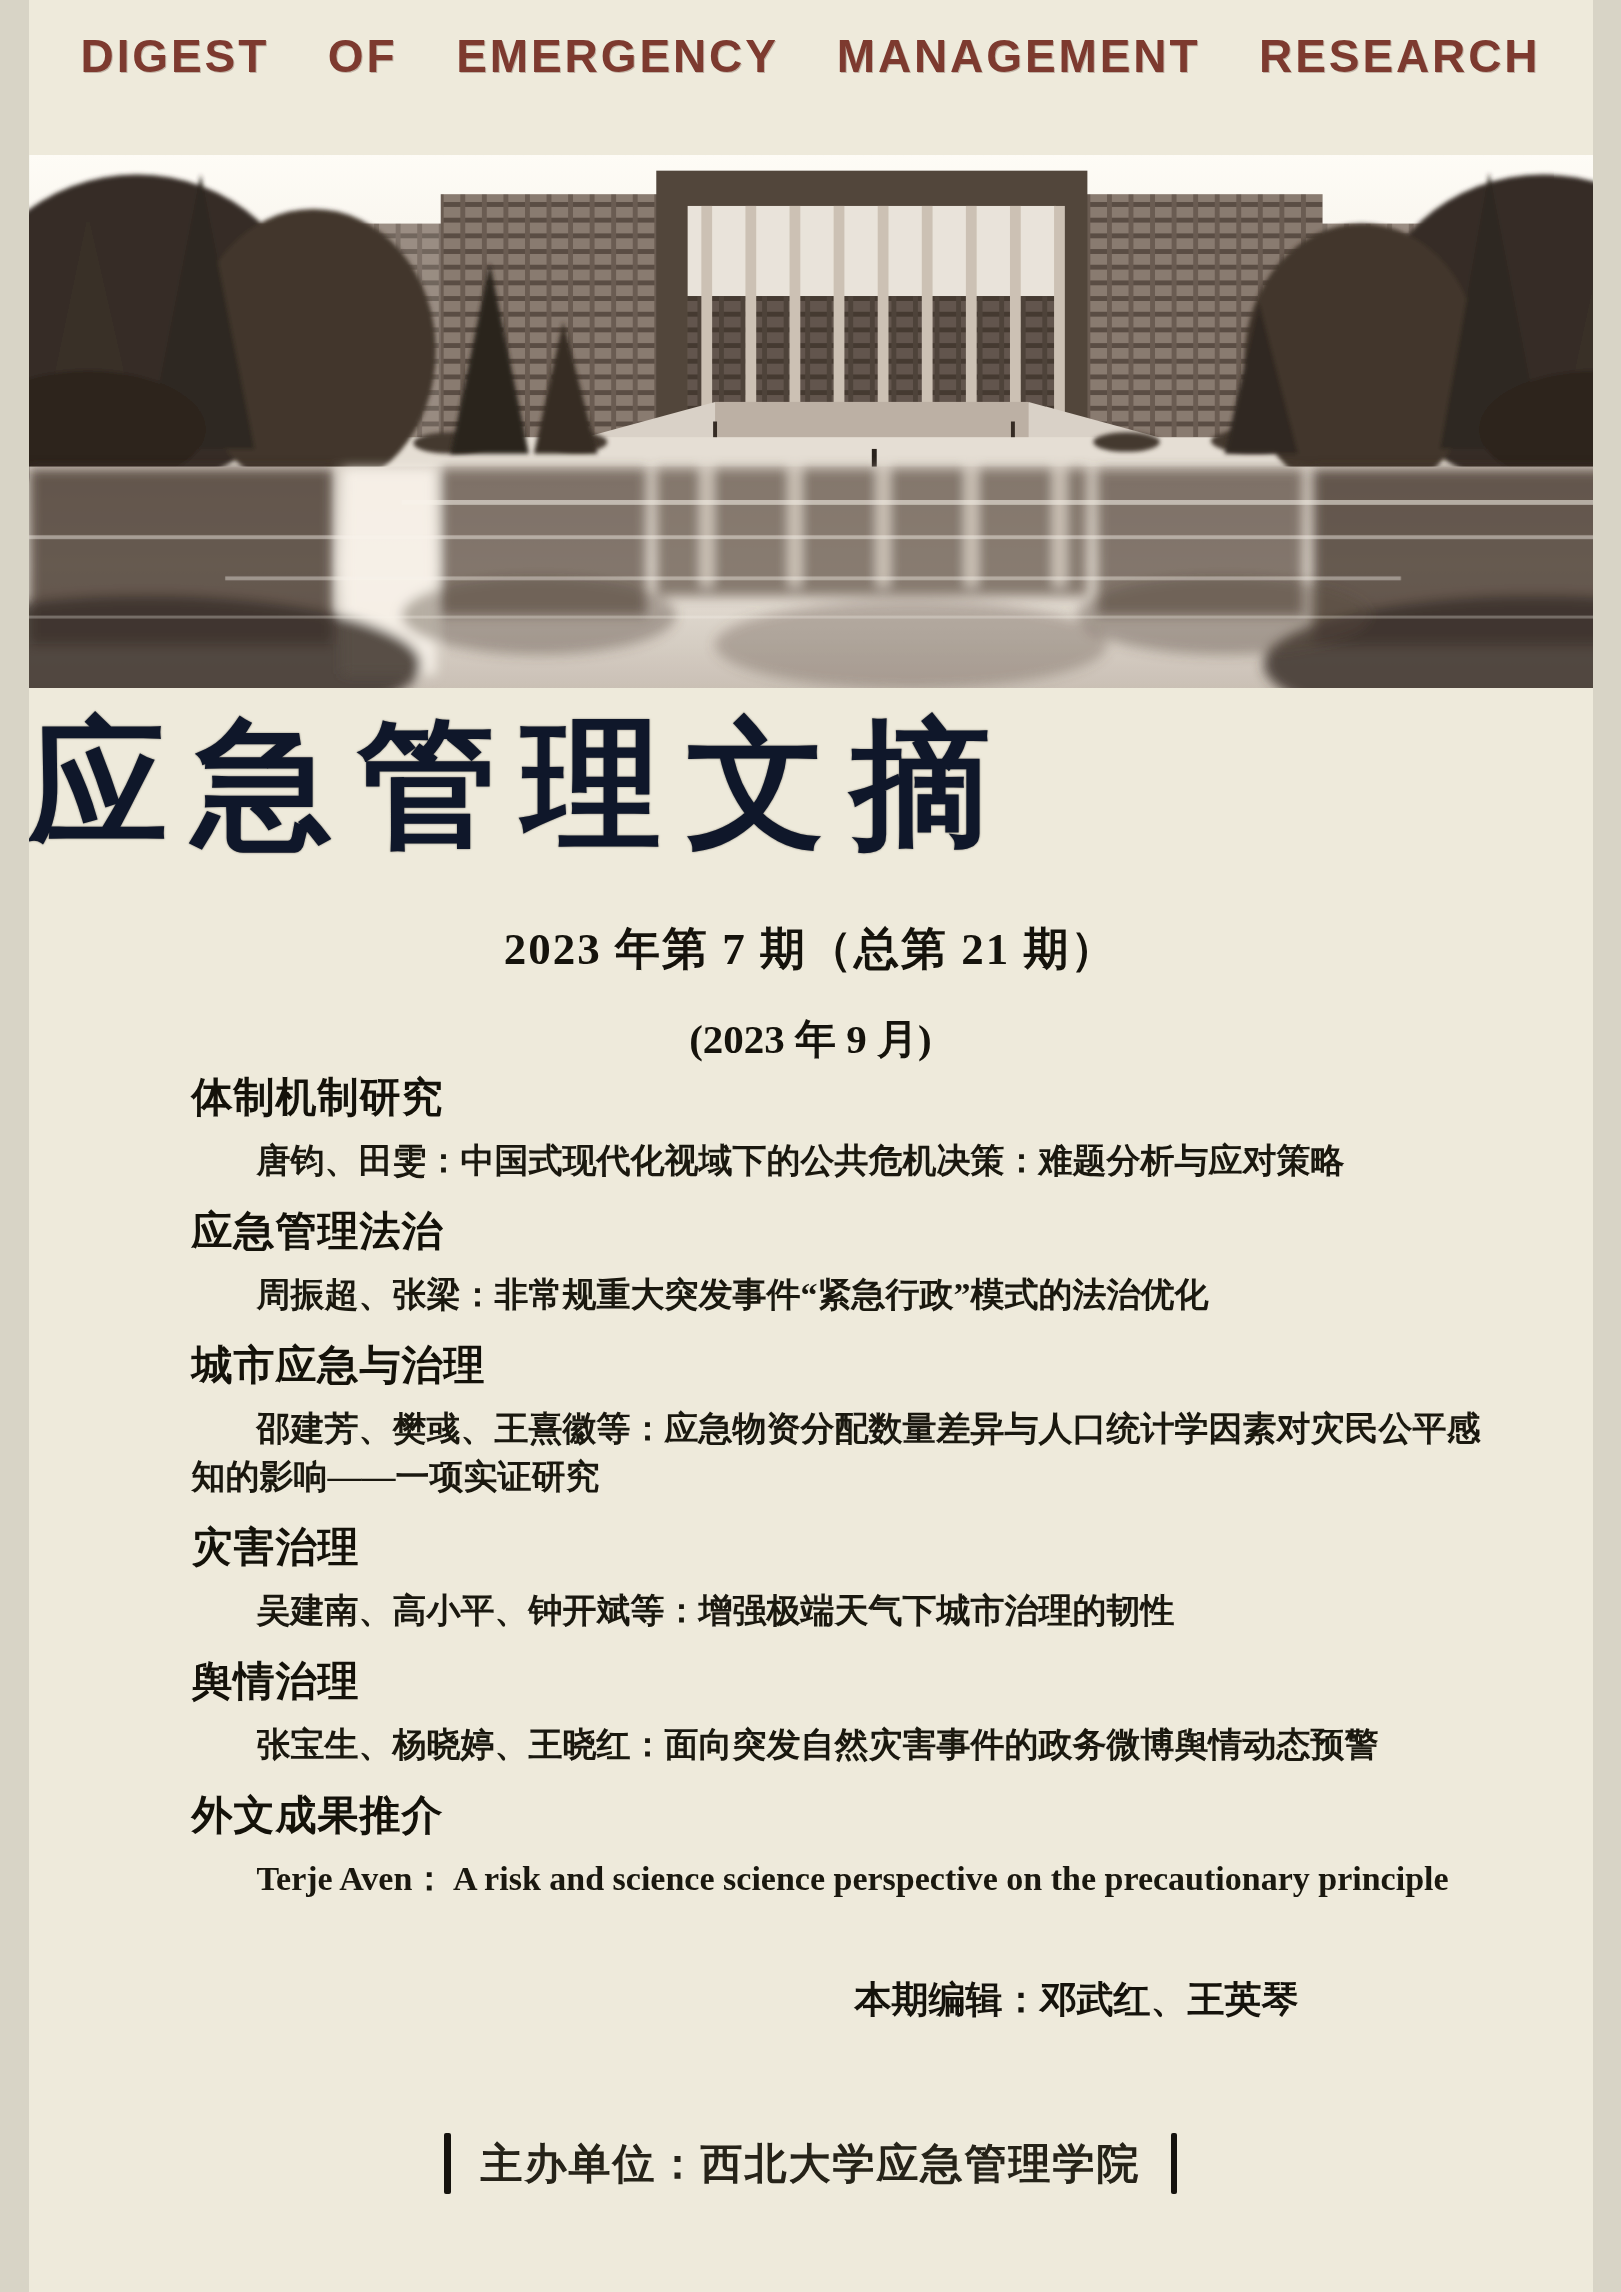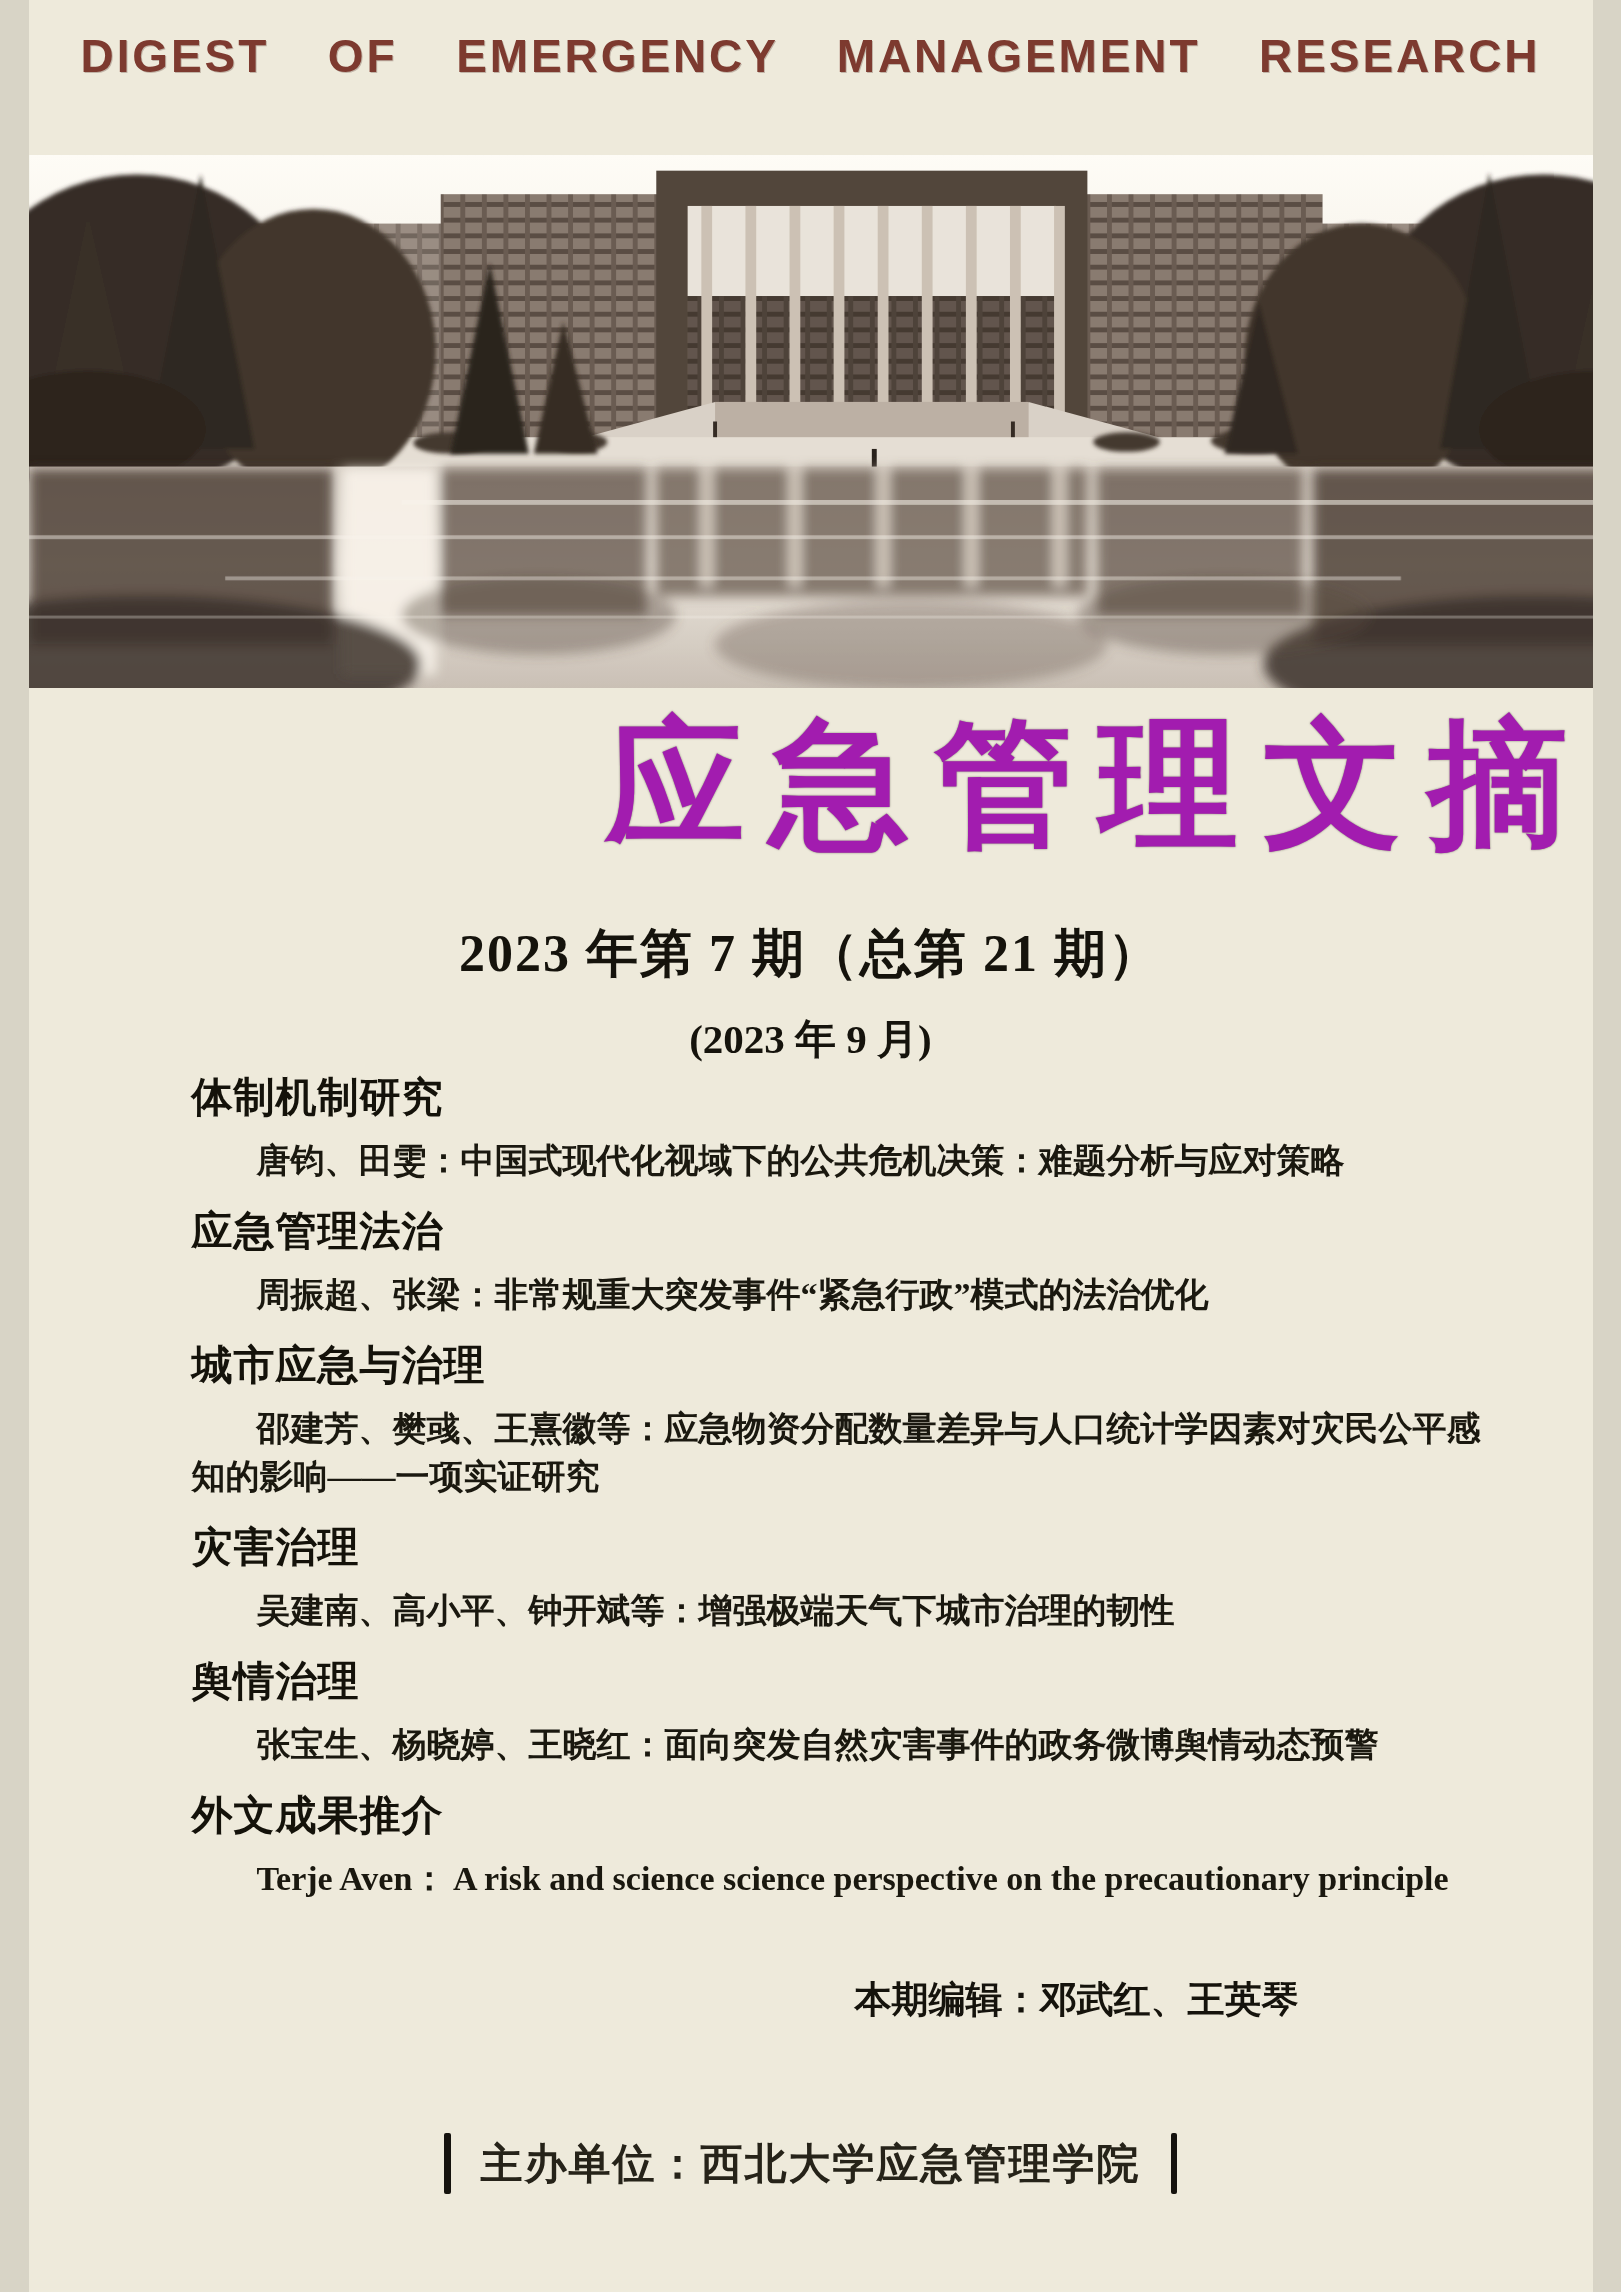--- a/index.html
+++ b/index.html
@@ -24,9 +24,9 @@
   .photo svg{display:block;}
   
   .calligraphy{
-    position:absolute; top:692px; left:0; right:0; text-align:right;
+    position:absolute; top:692px; left:0; right:0; text-align:left;
     font-size:139px; font-weight:900; letter-spacing:25.5px;
-    color:#a21caf; white-space:nowrap;
+    color:#0f172a; white-space:nowrap;
     text-shadow:0 0 2px rgba(20,15,5,0.55);
     font-family:"DejaVu Serif", serif;
   }

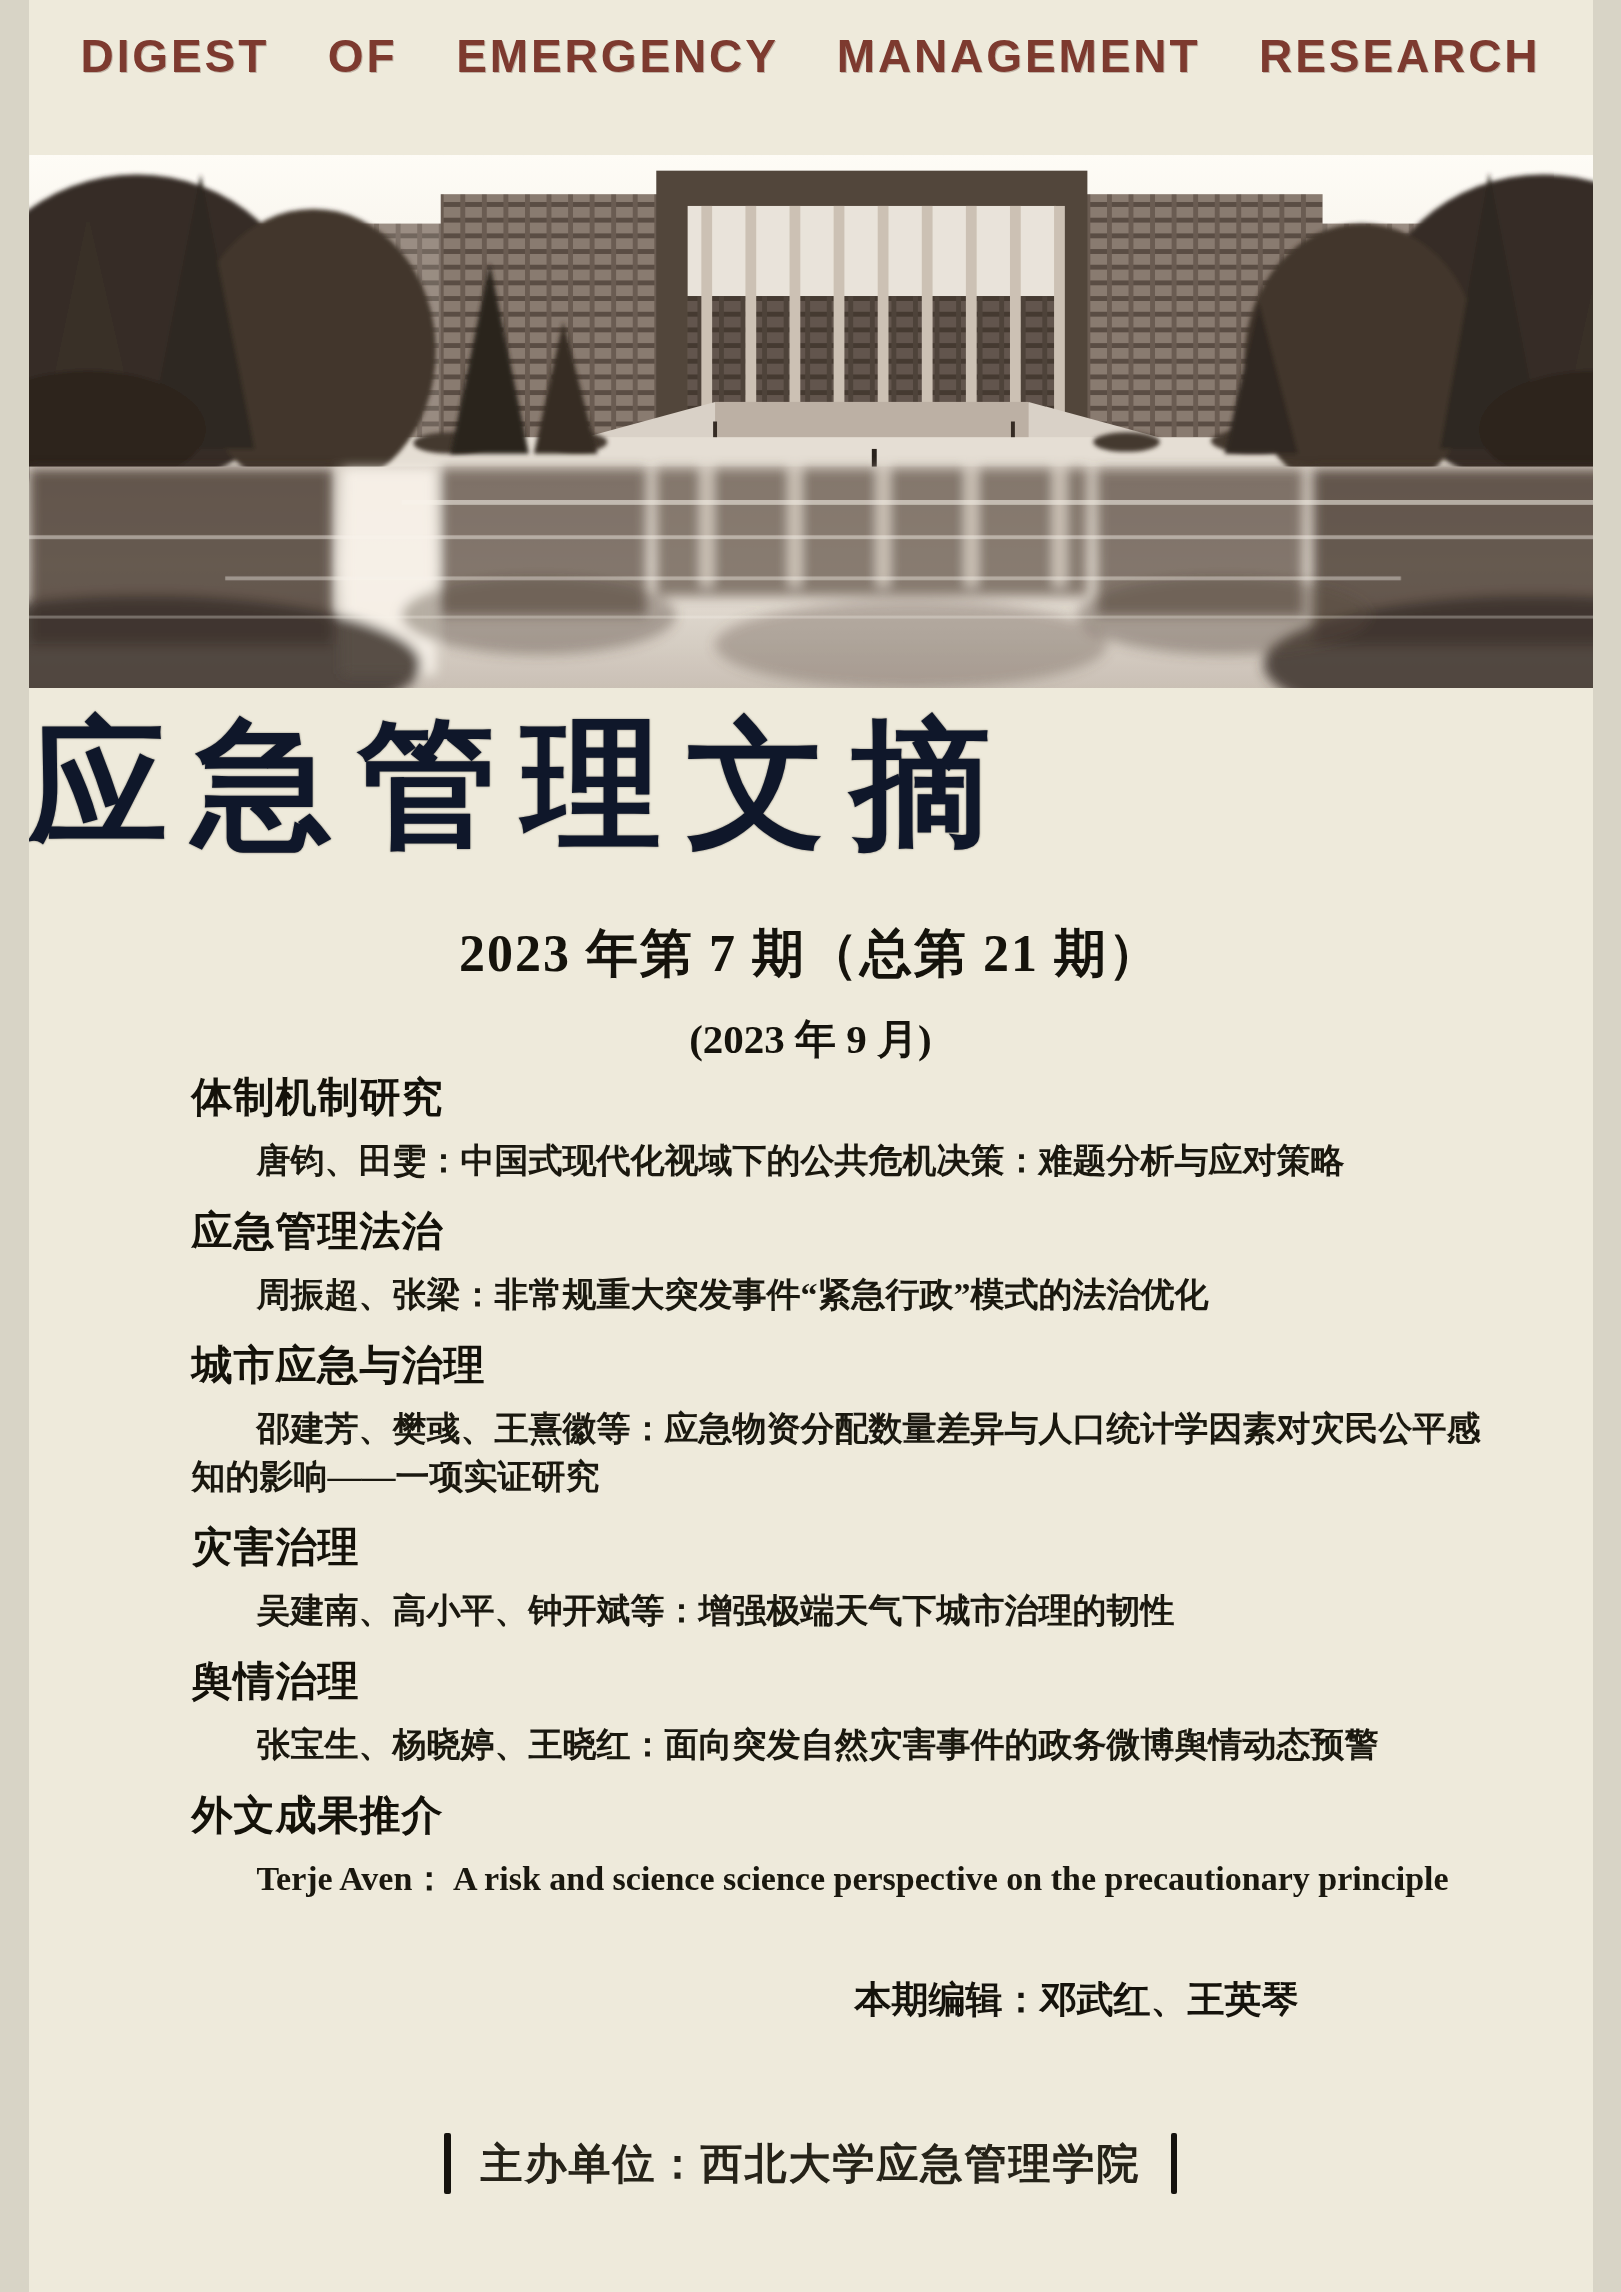--- a/index.html
+++ b/index.html
@@ -33,7 +33,7 @@
   
   .issue-line{
     position:absolute; top:919px; left:0; right:0; text-align:center;
-    font-size:52px; font-weight:700; letter-spacing:2px;
+    font-size:45px; font-weight:700; letter-spacing:2px;
   }
   .date-line{
     position:absolute; top:1012px; left:0; right:0; text-align:center;

